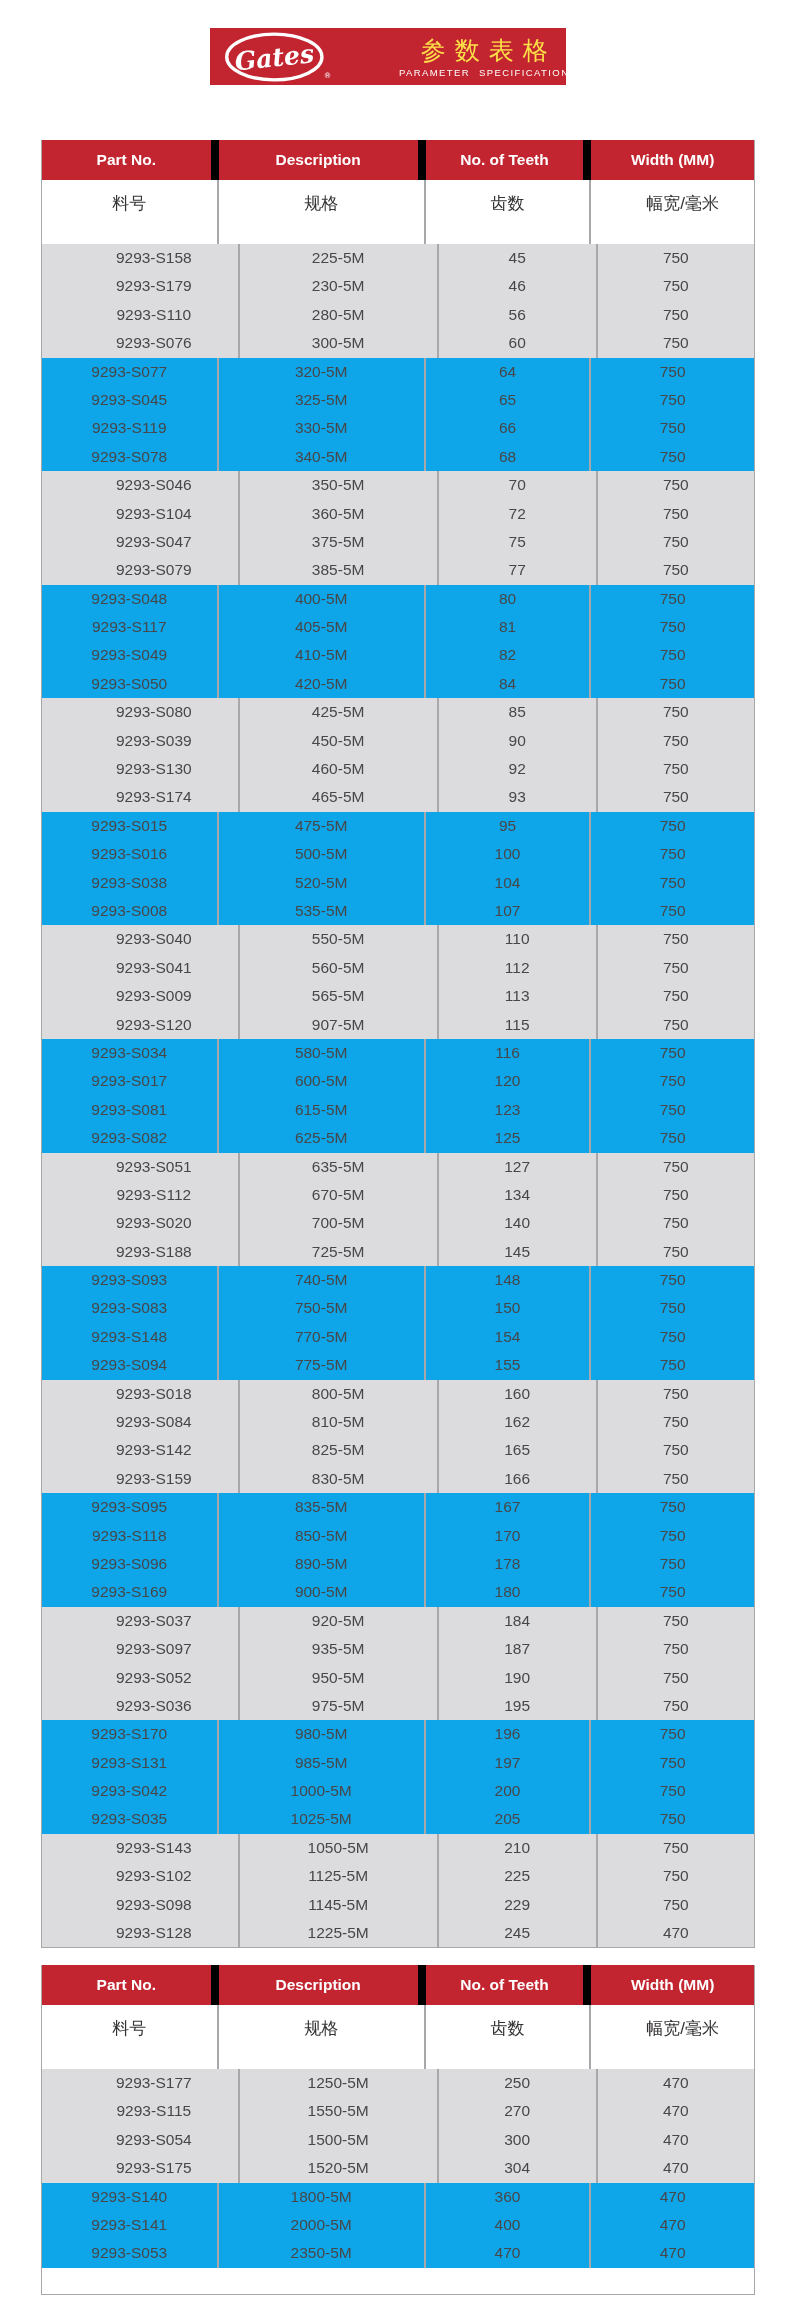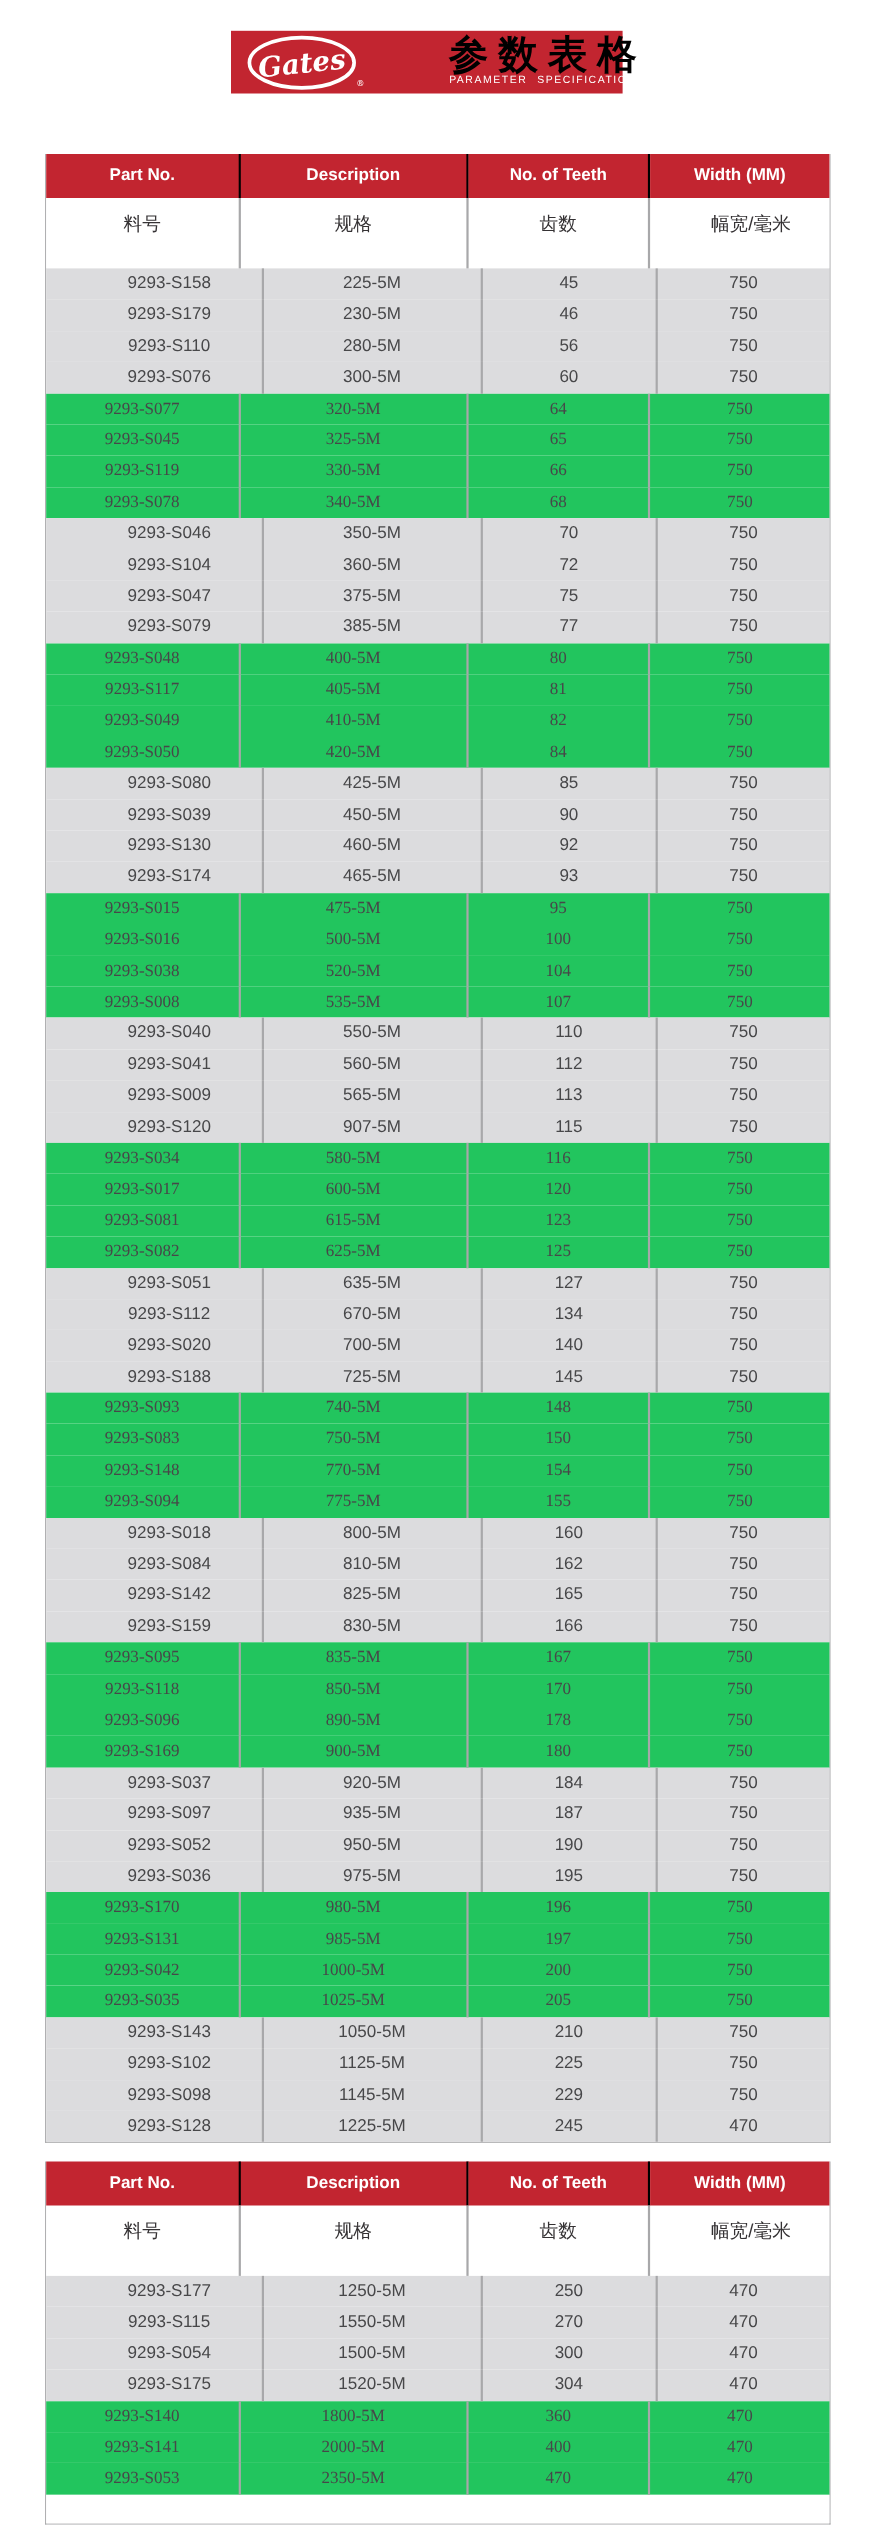--- a/index.html
+++ b/index.html
@@ -35,7 +35,7 @@
     padding-right: 10px;
   }
   .banner .title-zh {
-    color: #000000; font-size: 36px; font-weight: bold;
+    color: #fde047; font-size: 25px; font-weight: normal;
     letter-spacing: 9px; text-indent: 9px; line-height: 30px;
     white-space: nowrap;
   }

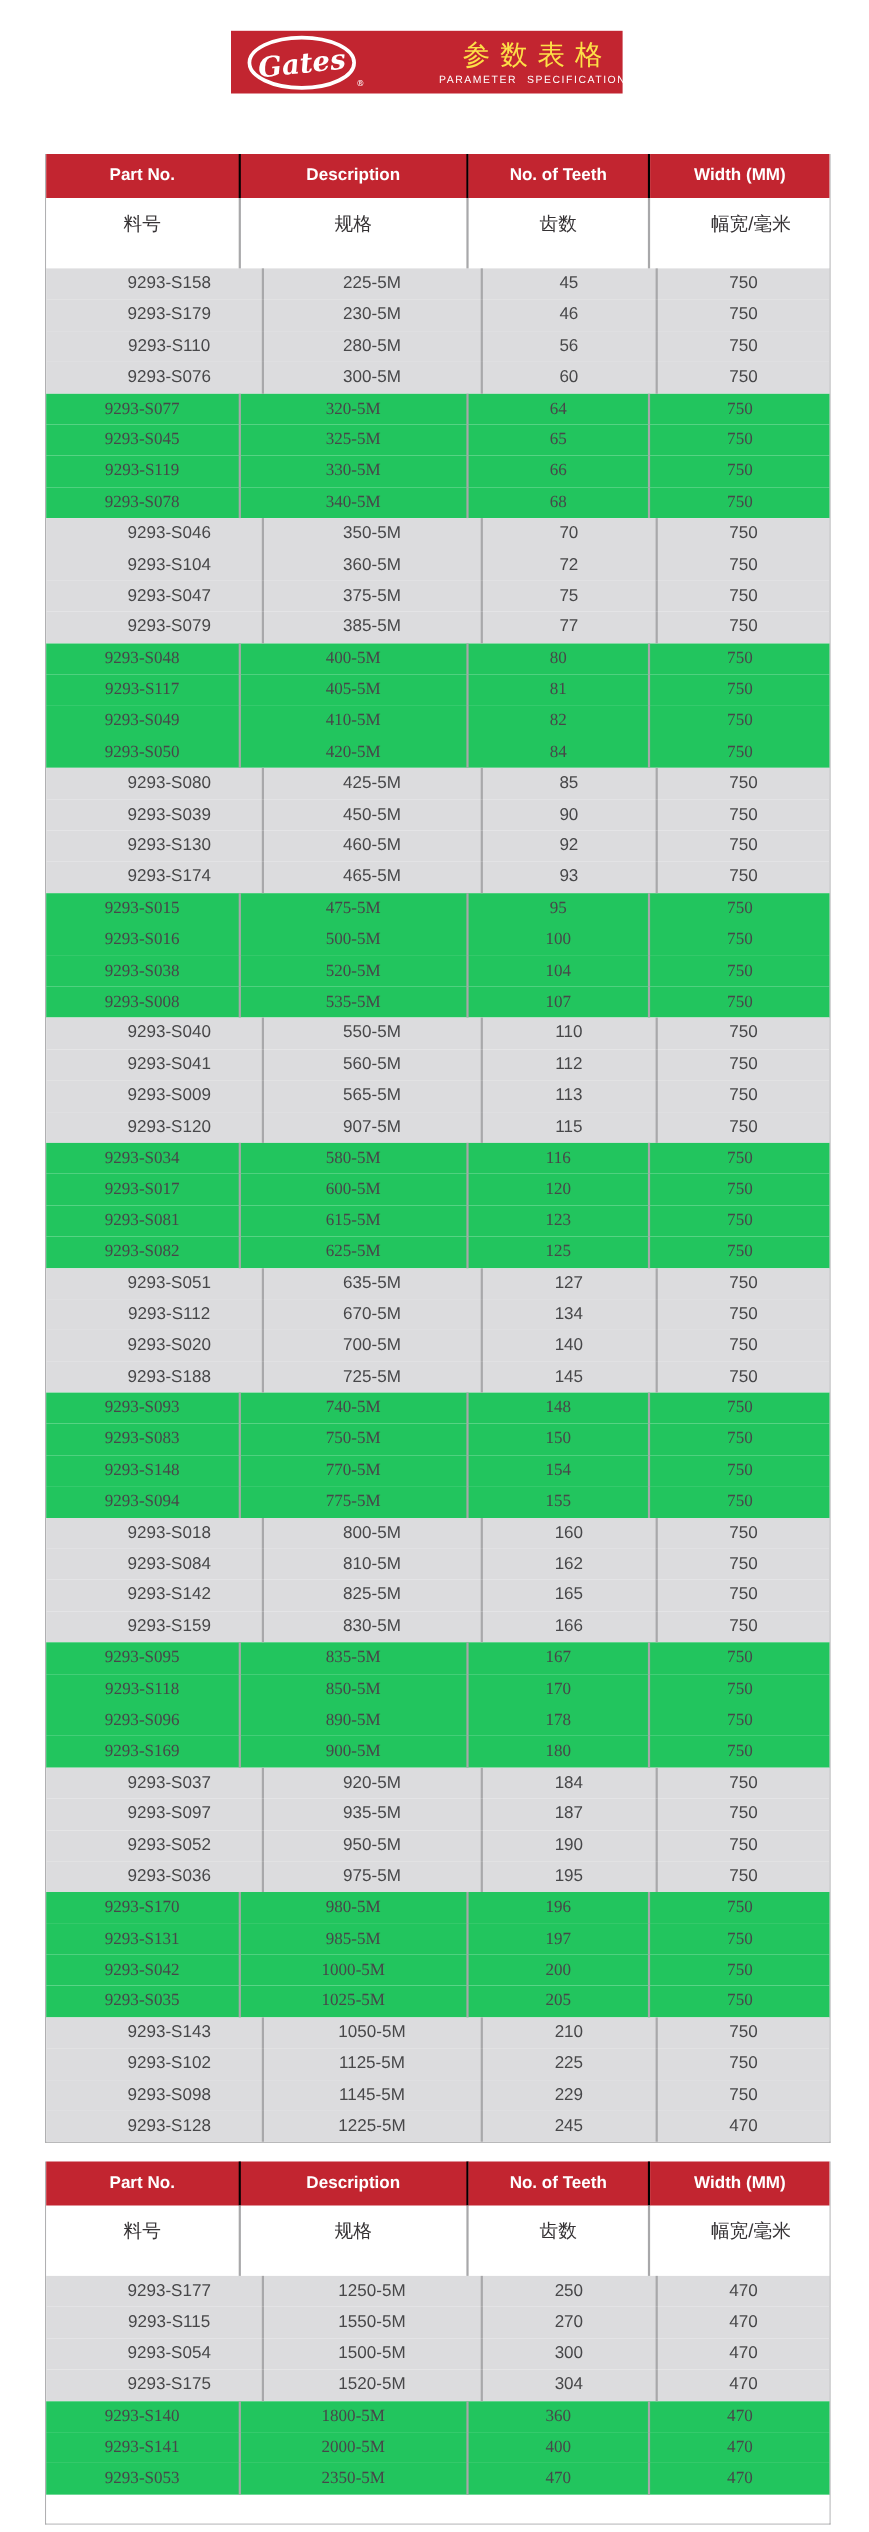--- a/index.html
+++ b/index.html
@@ -70,7 +70,7 @@
     text-align: center;
     height: 40px;
     line-height: 40px;
-    border-right: 2px solid #000000;
+    border-right: 8px solid #000000;
   }
   .hdr-cell:last-child { border-right: none; }
 

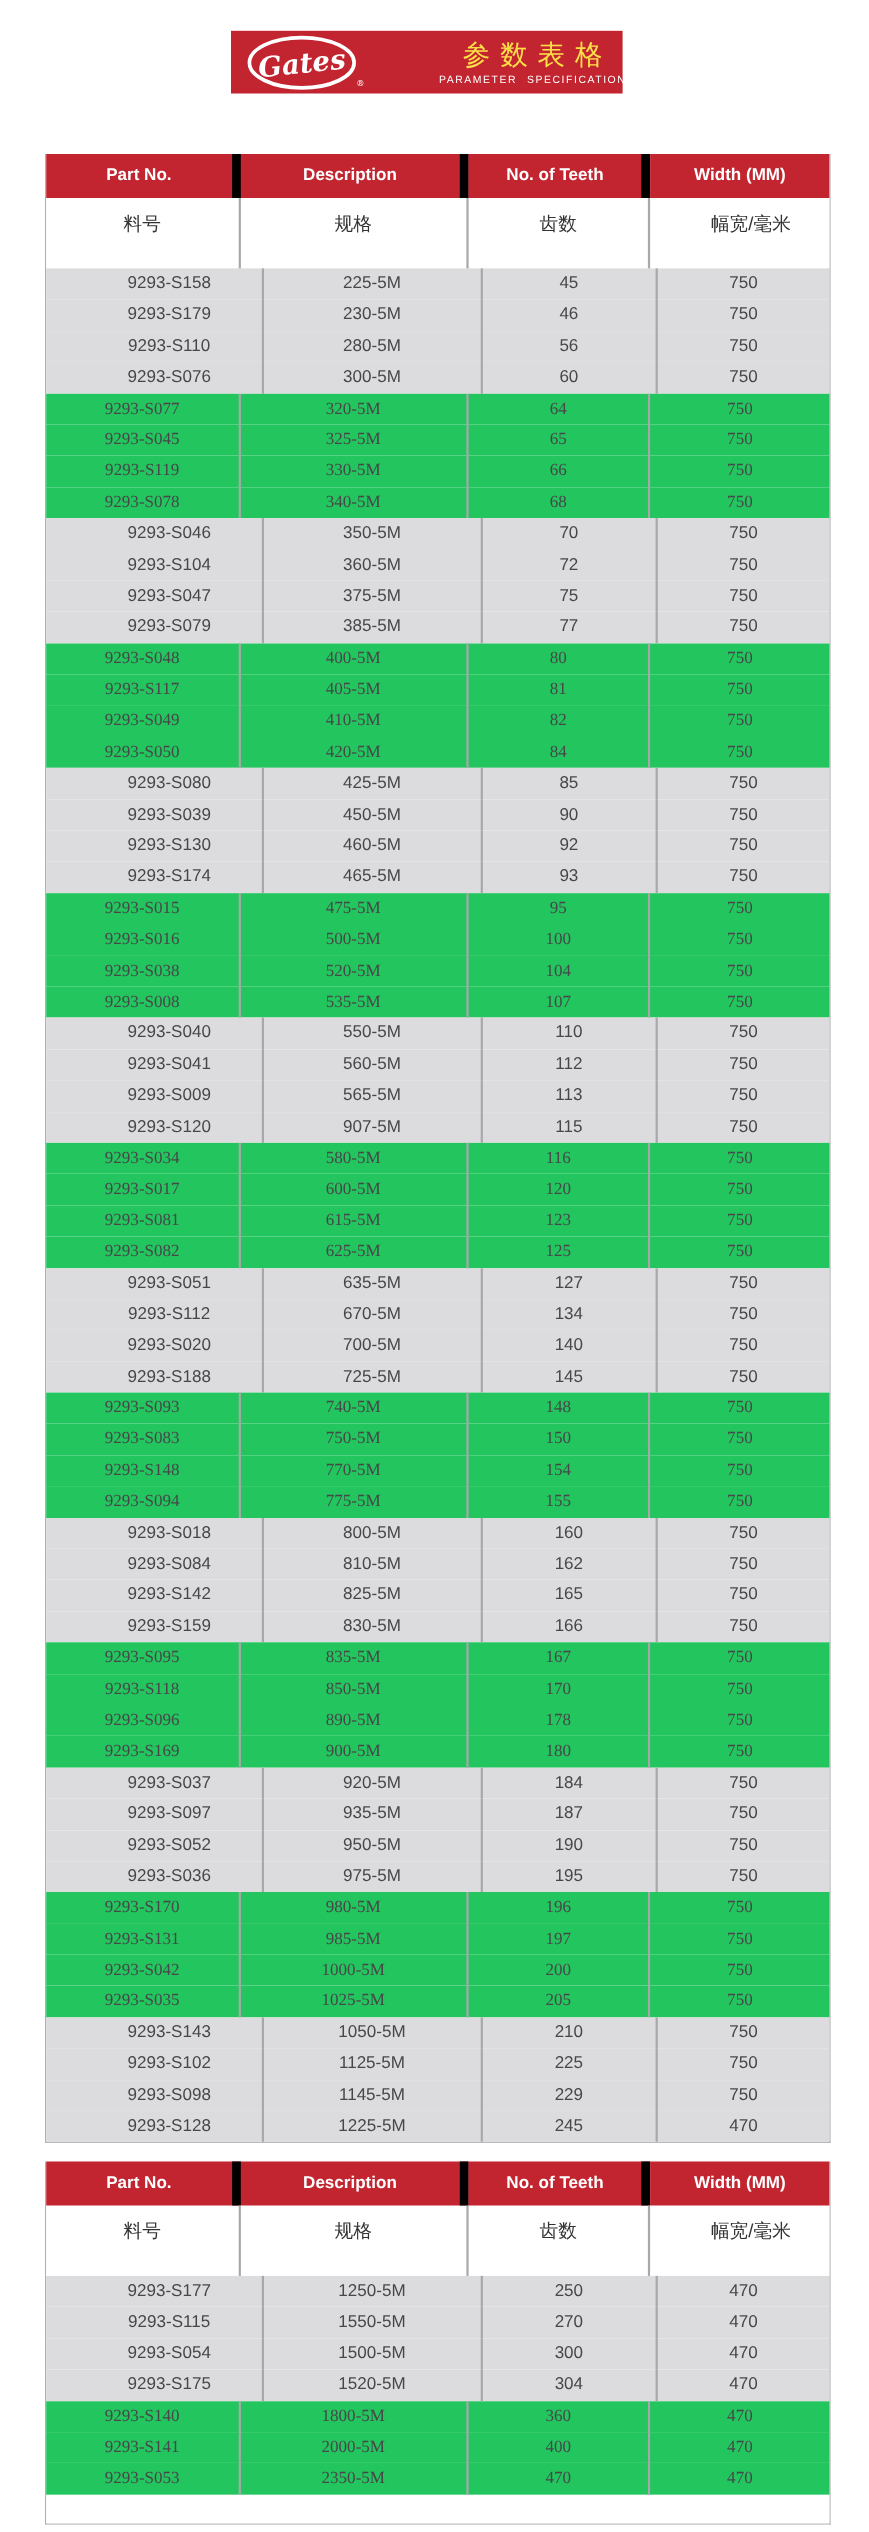--- a/index.html
+++ b/index.html
@@ -87,7 +87,7 @@
 
   .data-row { height: 28.4px; }
   .data-row.band-gray { background: #DCDCDE; padding-left: 28px; }
-  .data-row.band-white { background: #22c55e; font-family: Liberation Serif, serif; }
+  .data-row.band-white { background: #0ea5e9; }
   .data-cell {
     color: #474749;
     font-size: 15.5px;

